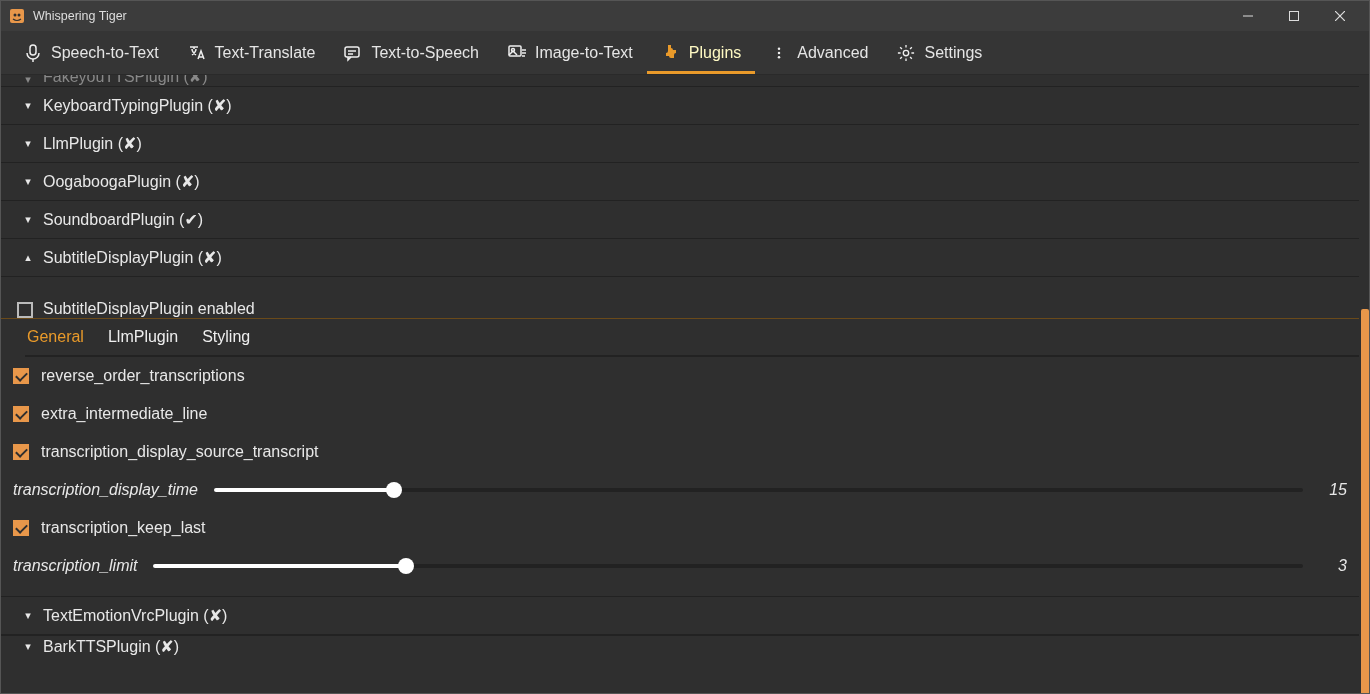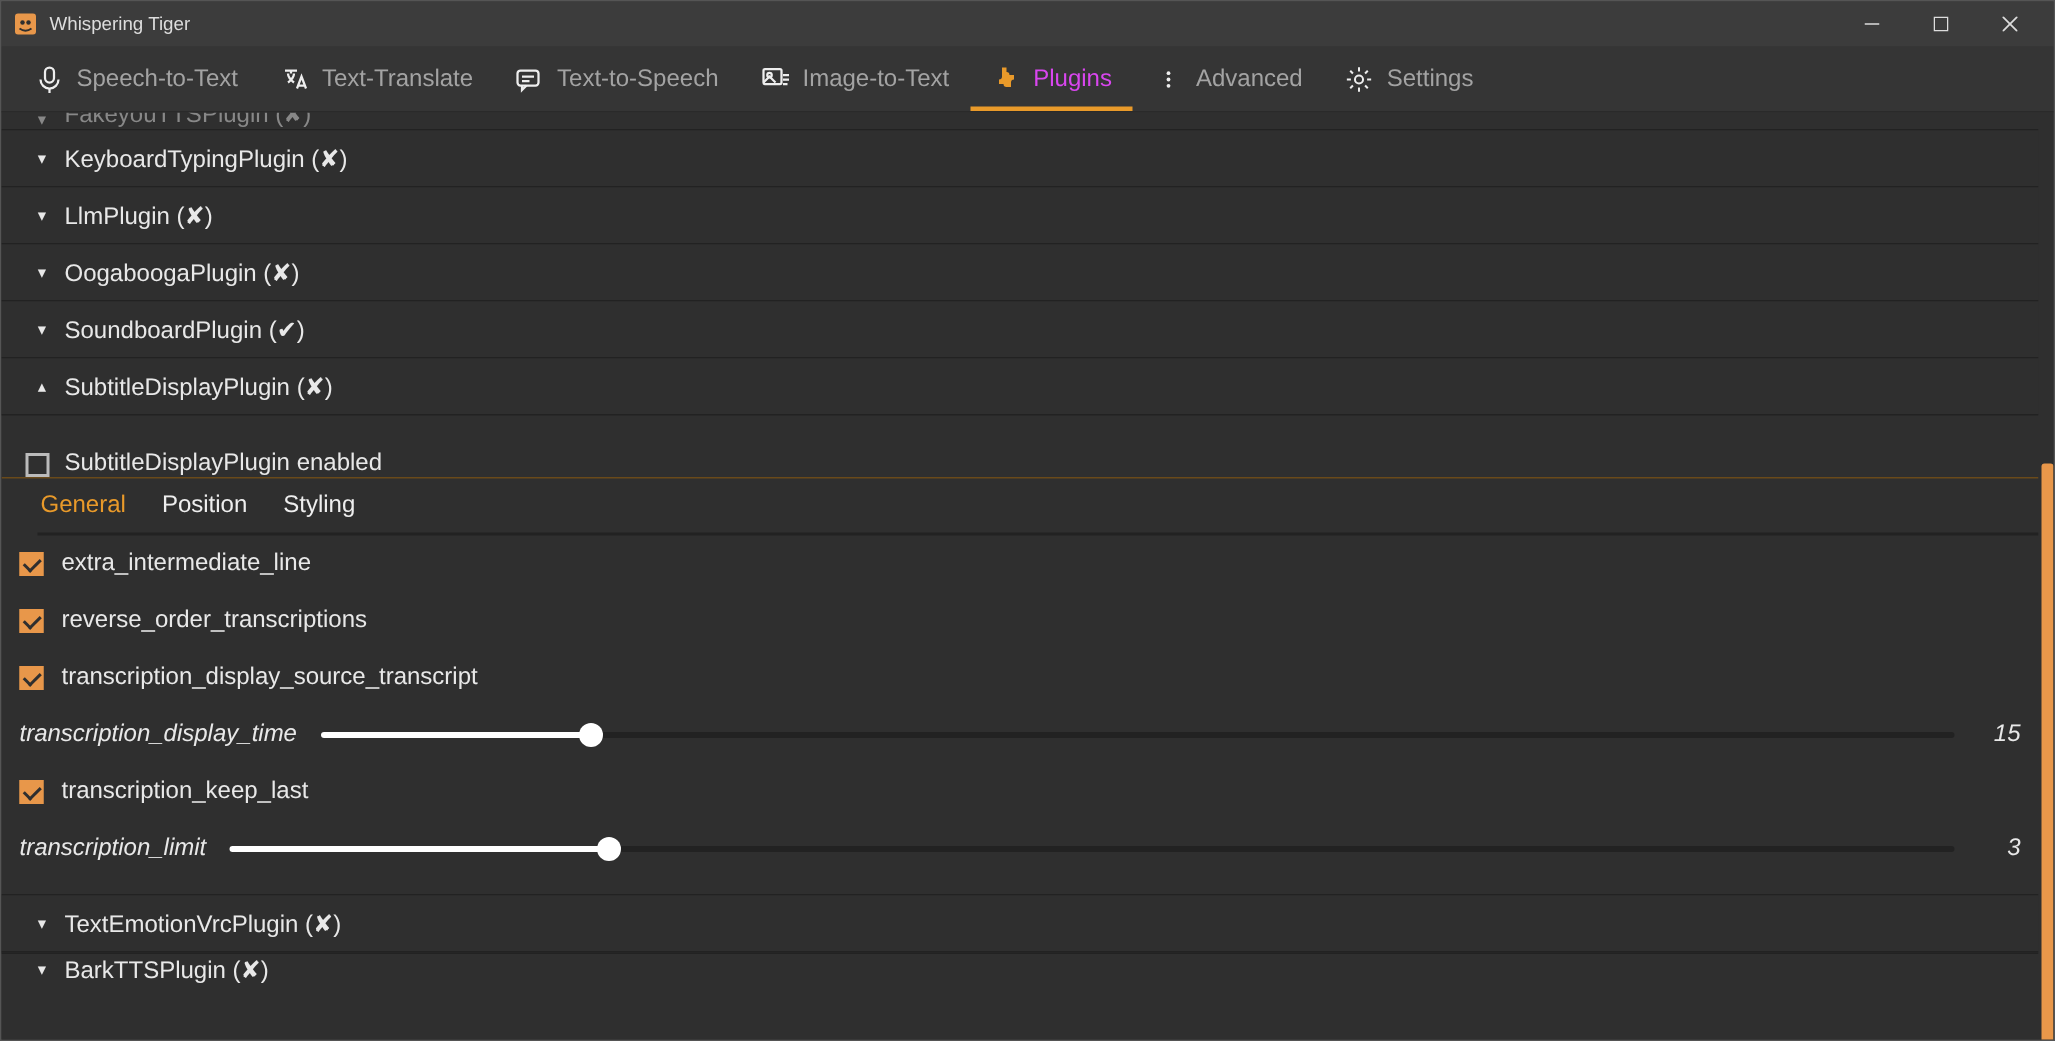--- a/index.html
+++ b/index.html
@@ -11,7 +11,7 @@
   .win-controls { display: flex; gap: 0; }
   .win-btn { width: 46px; height: 30px; display: flex; align-items: center; justify-content: center; color: #ddd; }
   .tabbar { display: flex; align-items: flex-end; height: 44px; background: #353535; border-bottom: 1px solid #2a2a2a; padding: 0 8px; gap: 0; }
-  .tab { display: flex; align-items: center; gap: 8px; padding: 10px 14px 8px 14px; font-size: 16px; color: #a3a3a3; border-bottom: 3px solid transparent; cursor: pointer; }
+  .tab { display: flex; align-items: center; gap: 8px; padding: 10px 14px 8px 14px; font-size: 16px; color: #e5e5e5; border-bottom: 3px solid transparent; cursor: pointer; }
   .tab.active { color: #d946ef; border-bottom-color: #e99a2a; }
   .tab .icon { width: 20px; height: 20px; display: inline-flex; align-items: center; justify-content: center; }
   .content { flex: 1; overflow: hidden; position: relative; background: #2f2f2f; }

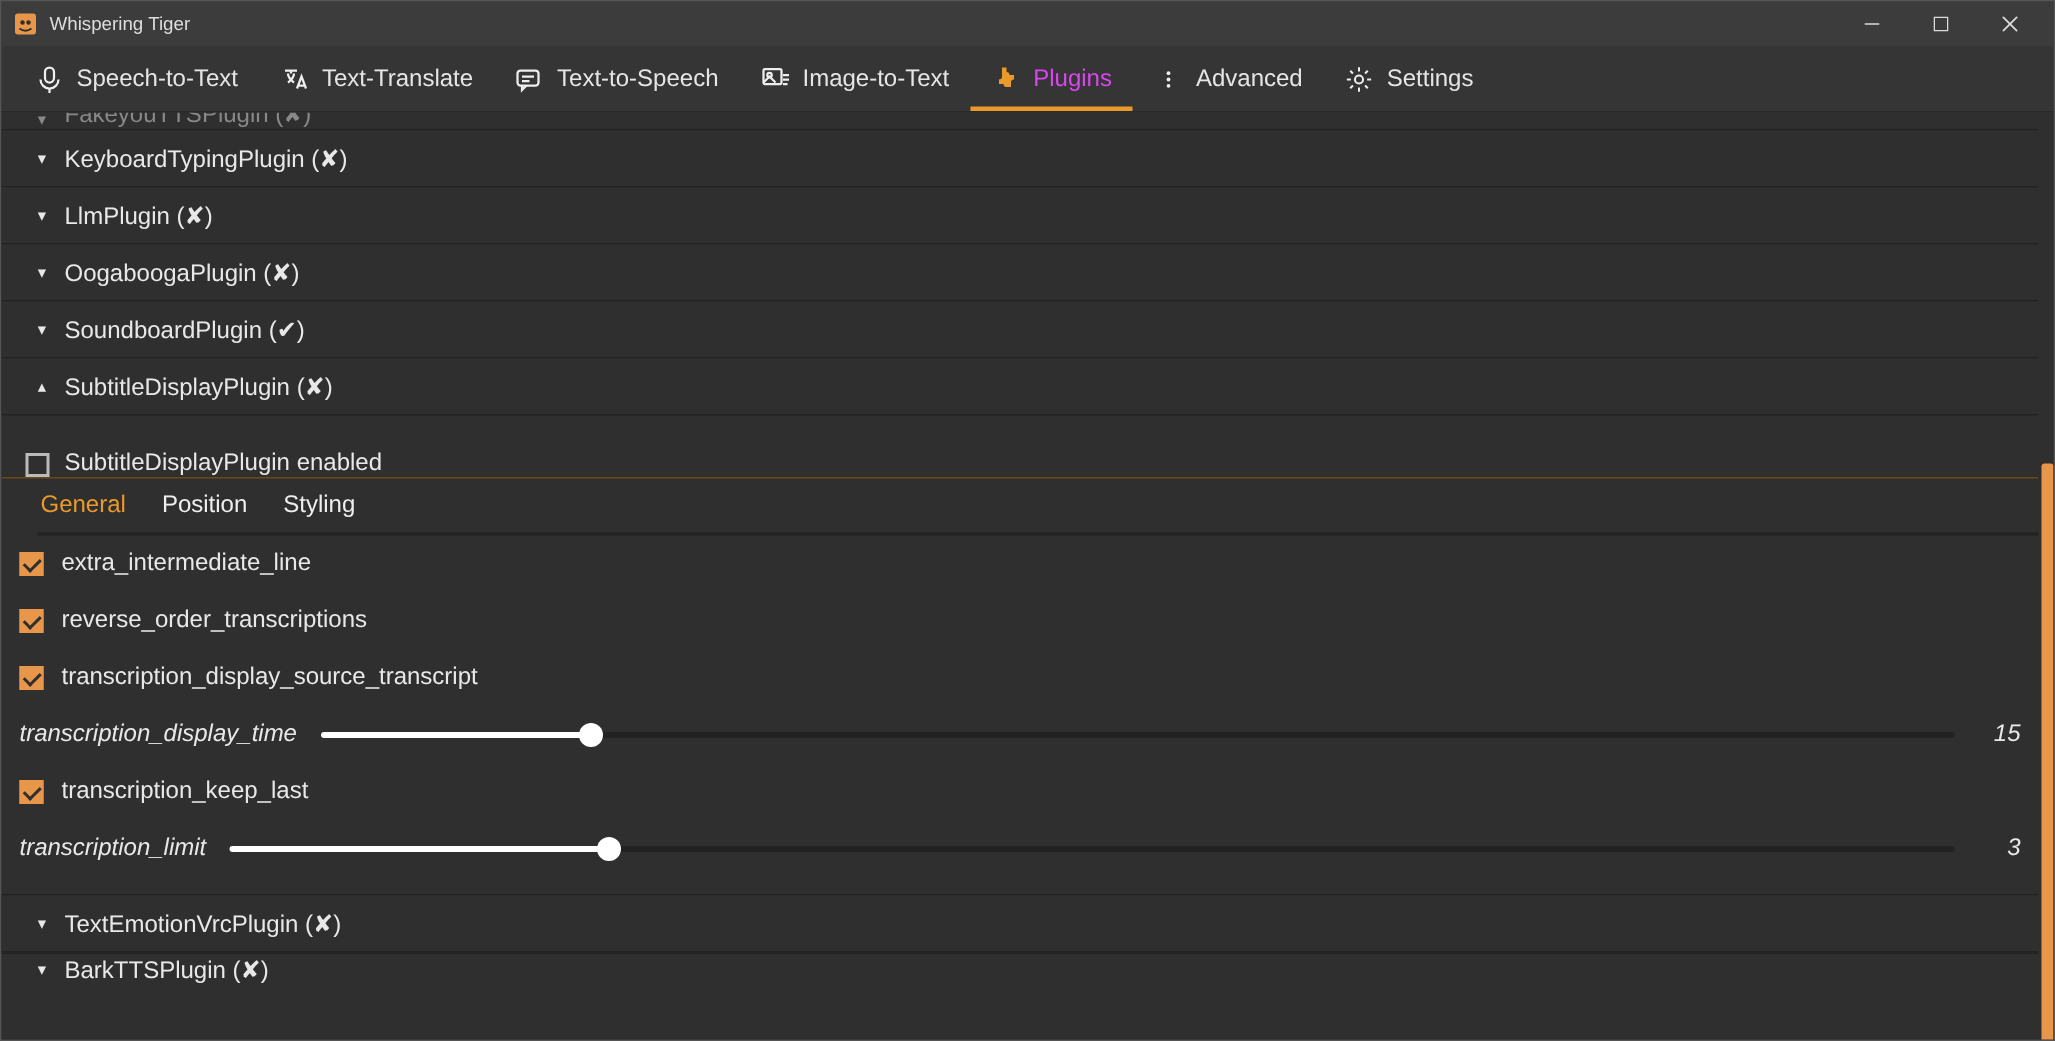--- a/index.html
+++ b/index.html
@@ -12,7 +12,7 @@
   .win-btn { width: 46px; height: 30px; display: flex; align-items: center; justify-content: center; color: #ddd; }
   .tabbar { display: flex; align-items: flex-end; height: 44px; background: #353535; border-bottom: 1px solid #2a2a2a; padding: 0 8px; gap: 0; }
   .tab { display: flex; align-items: center; gap: 8px; padding: 10px 14px 8px 14px; font-size: 16px; color: #e5e5e5; border-bottom: 3px solid transparent; cursor: pointer; }
-  .tab.active { color: #d946ef; border-bottom-color: #e99a2a; }
+  .tab.active { color: #fef9c3; border-bottom-color: #e99a2a; }
   .tab .icon { width: 20px; height: 20px; display: inline-flex; align-items: center; justify-content: center; }
   .content { flex: 1; overflow: hidden; position: relative; background: #2f2f2f; }
   .scroll-area { position: absolute; inset: 0 10px 4px 0; overflow: hidden; }

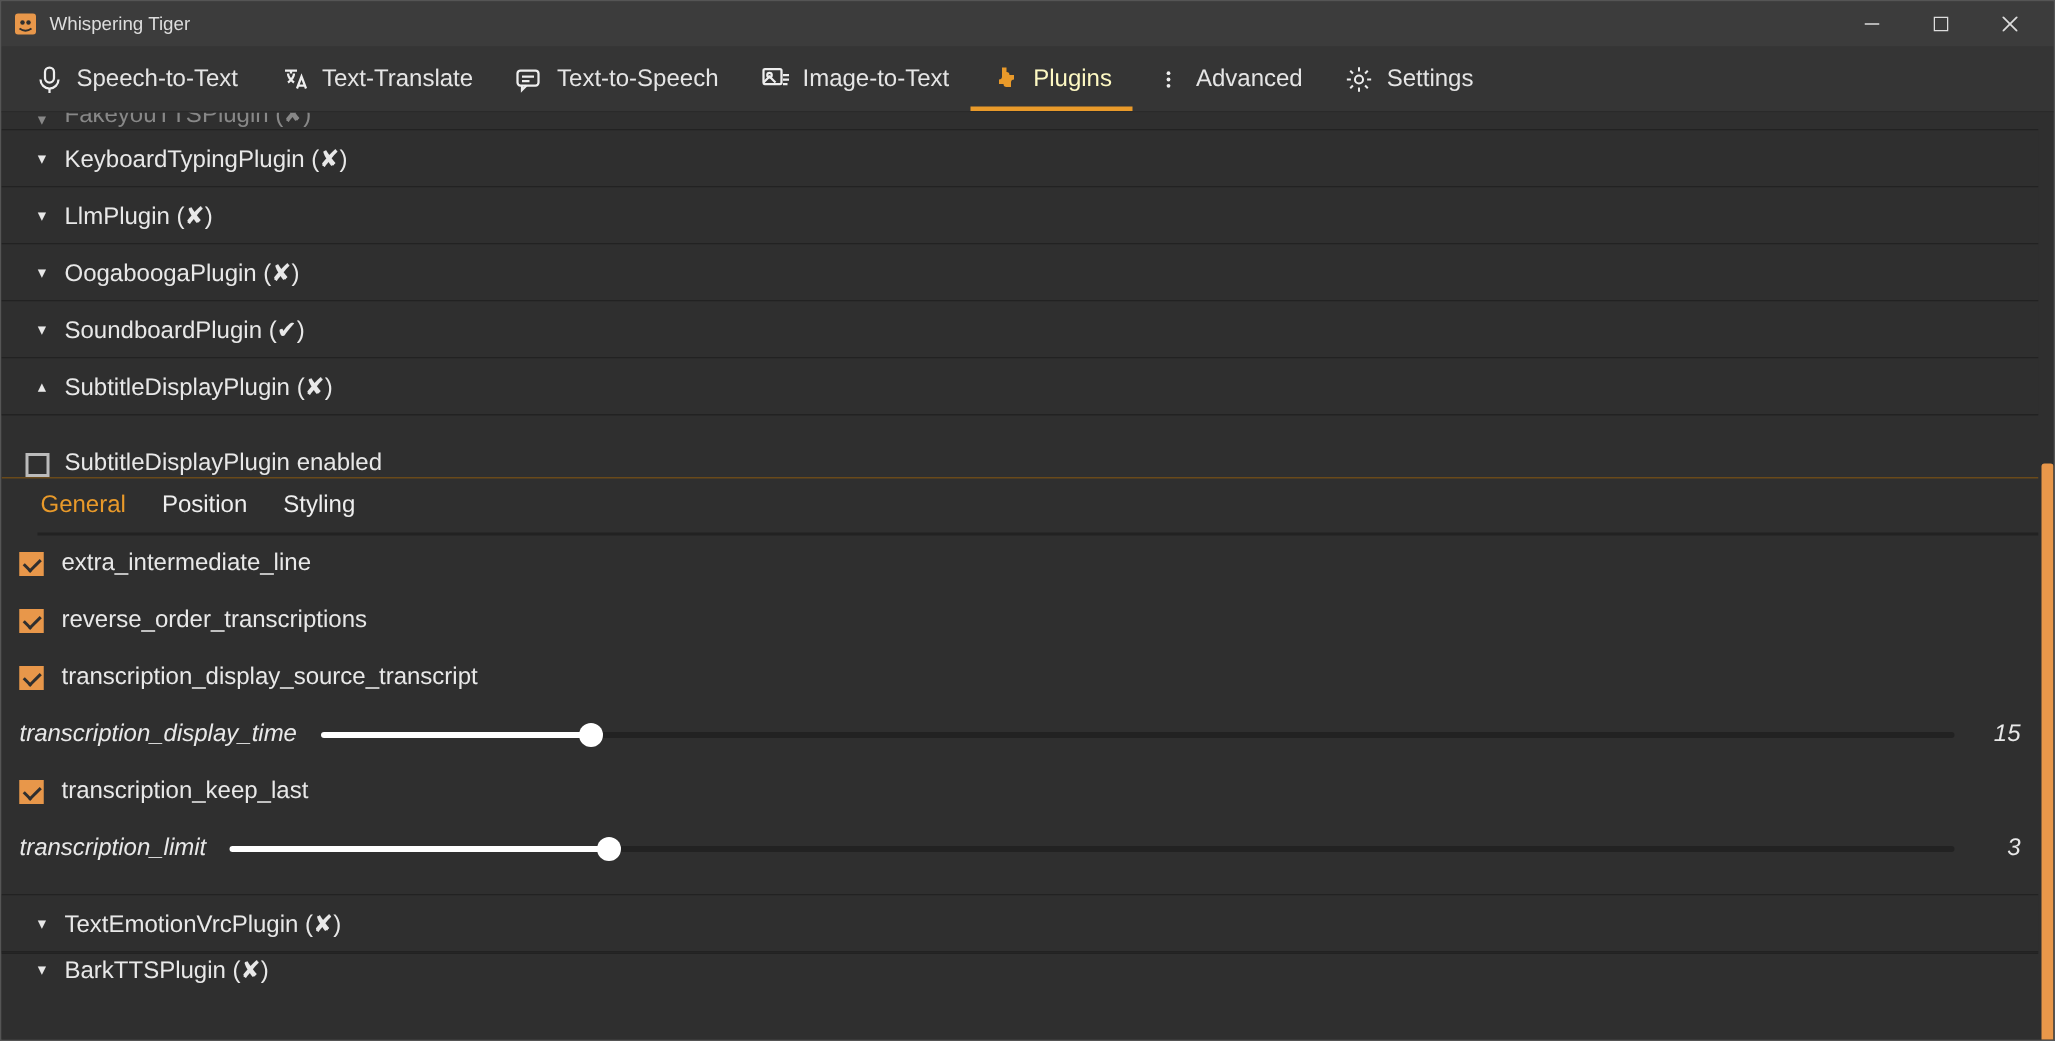--- a/index.html
+++ b/index.html
@@ -187,7 +187,7 @@
 
       <div class="subtabbar">
         <span class="subtab active">General</span>
-        <span class="subtab">Position</span>
+        <span class="subtab">LlmPlugin</span>
         <span class="subtab">Styling</span>
       </div>
 

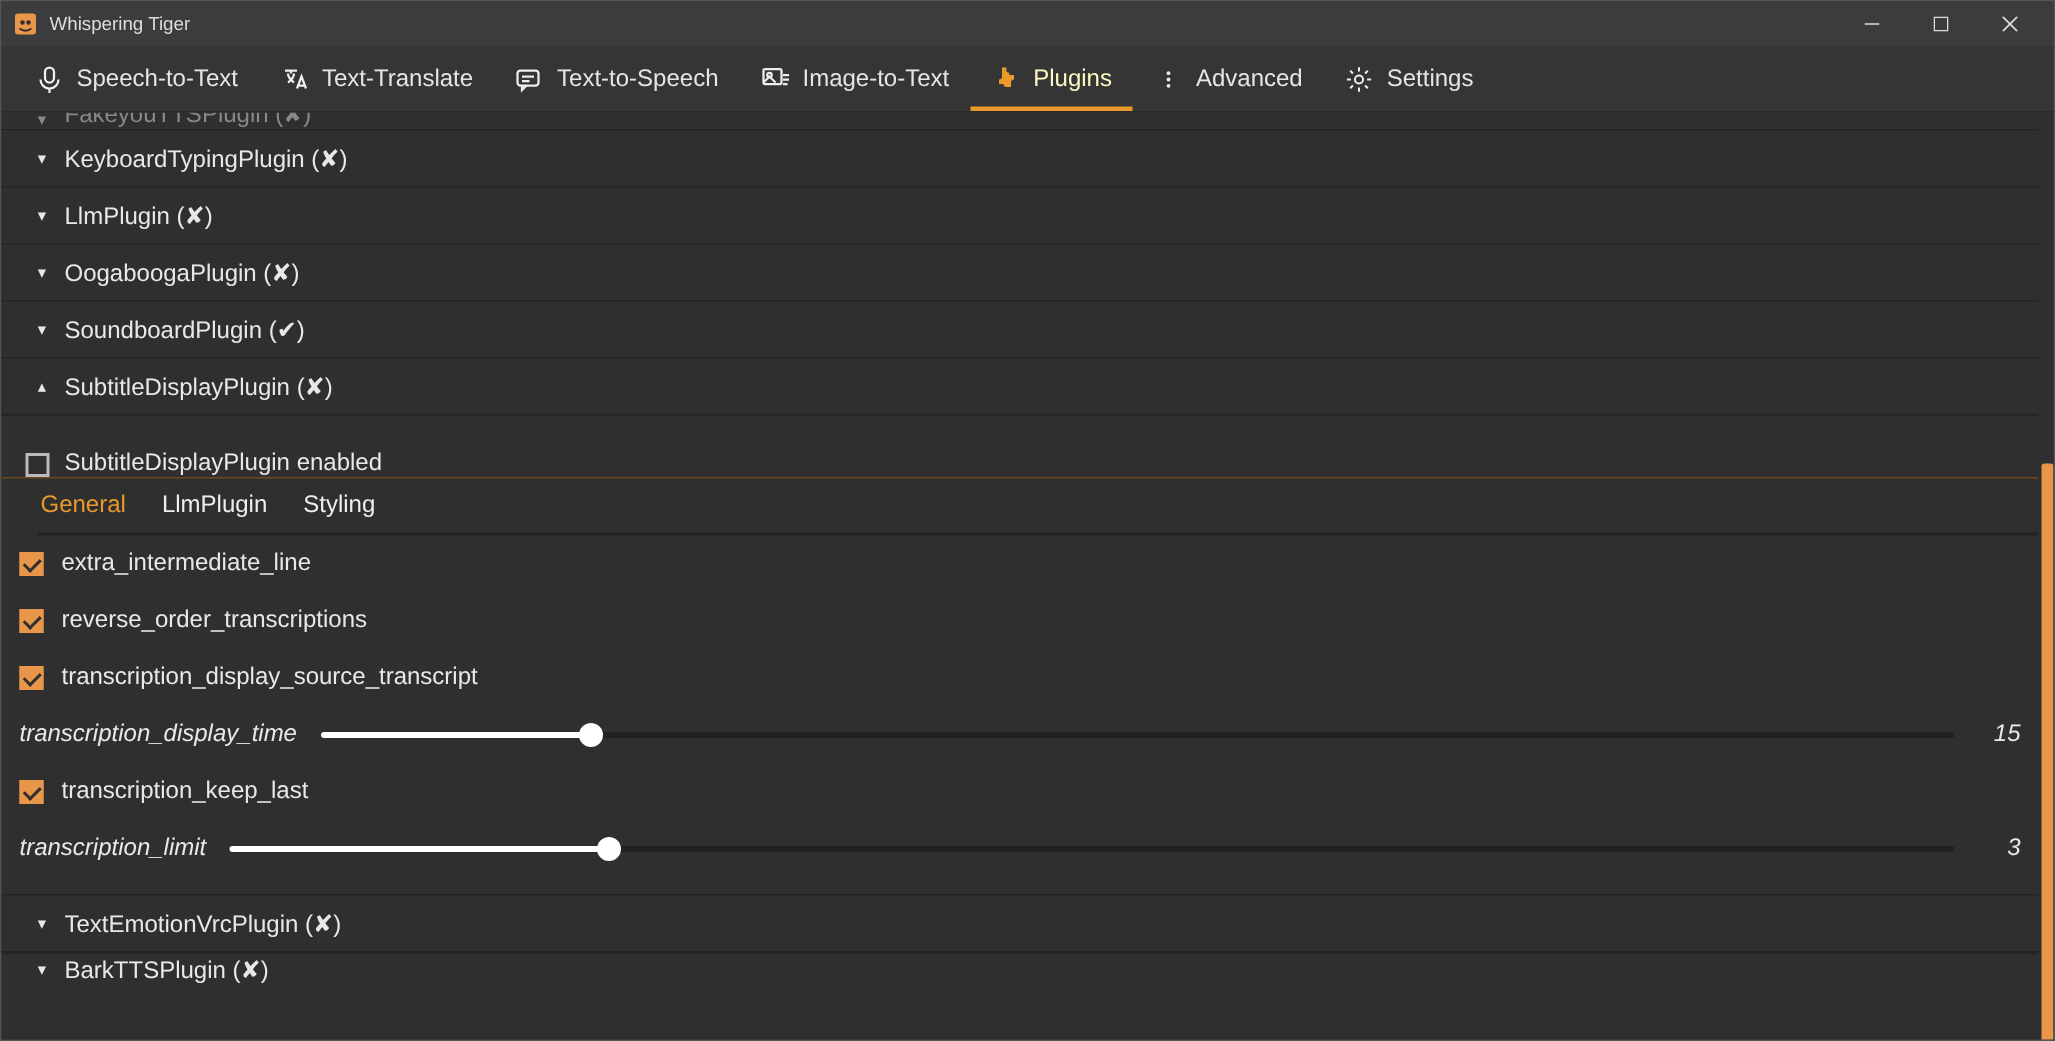--- a/index.html
+++ b/index.html
@@ -194,11 +194,11 @@
       <div id="options-list">
           <div class="option">
             <span class="chk orange"></span>
+            <span class="option-label">reverse_order_transcriptions</span>
+          </div>
+          <div class="option">
+            <span class="chk orange"></span>
             <span class="option-label">extra_intermediate_line</span>
-          </div>
-          <div class="option">
-            <span class="chk orange"></span>
-            <span class="option-label">reverse_order_transcriptions</span>
           </div>
           <div class="option">
             <span class="chk orange"></span>

